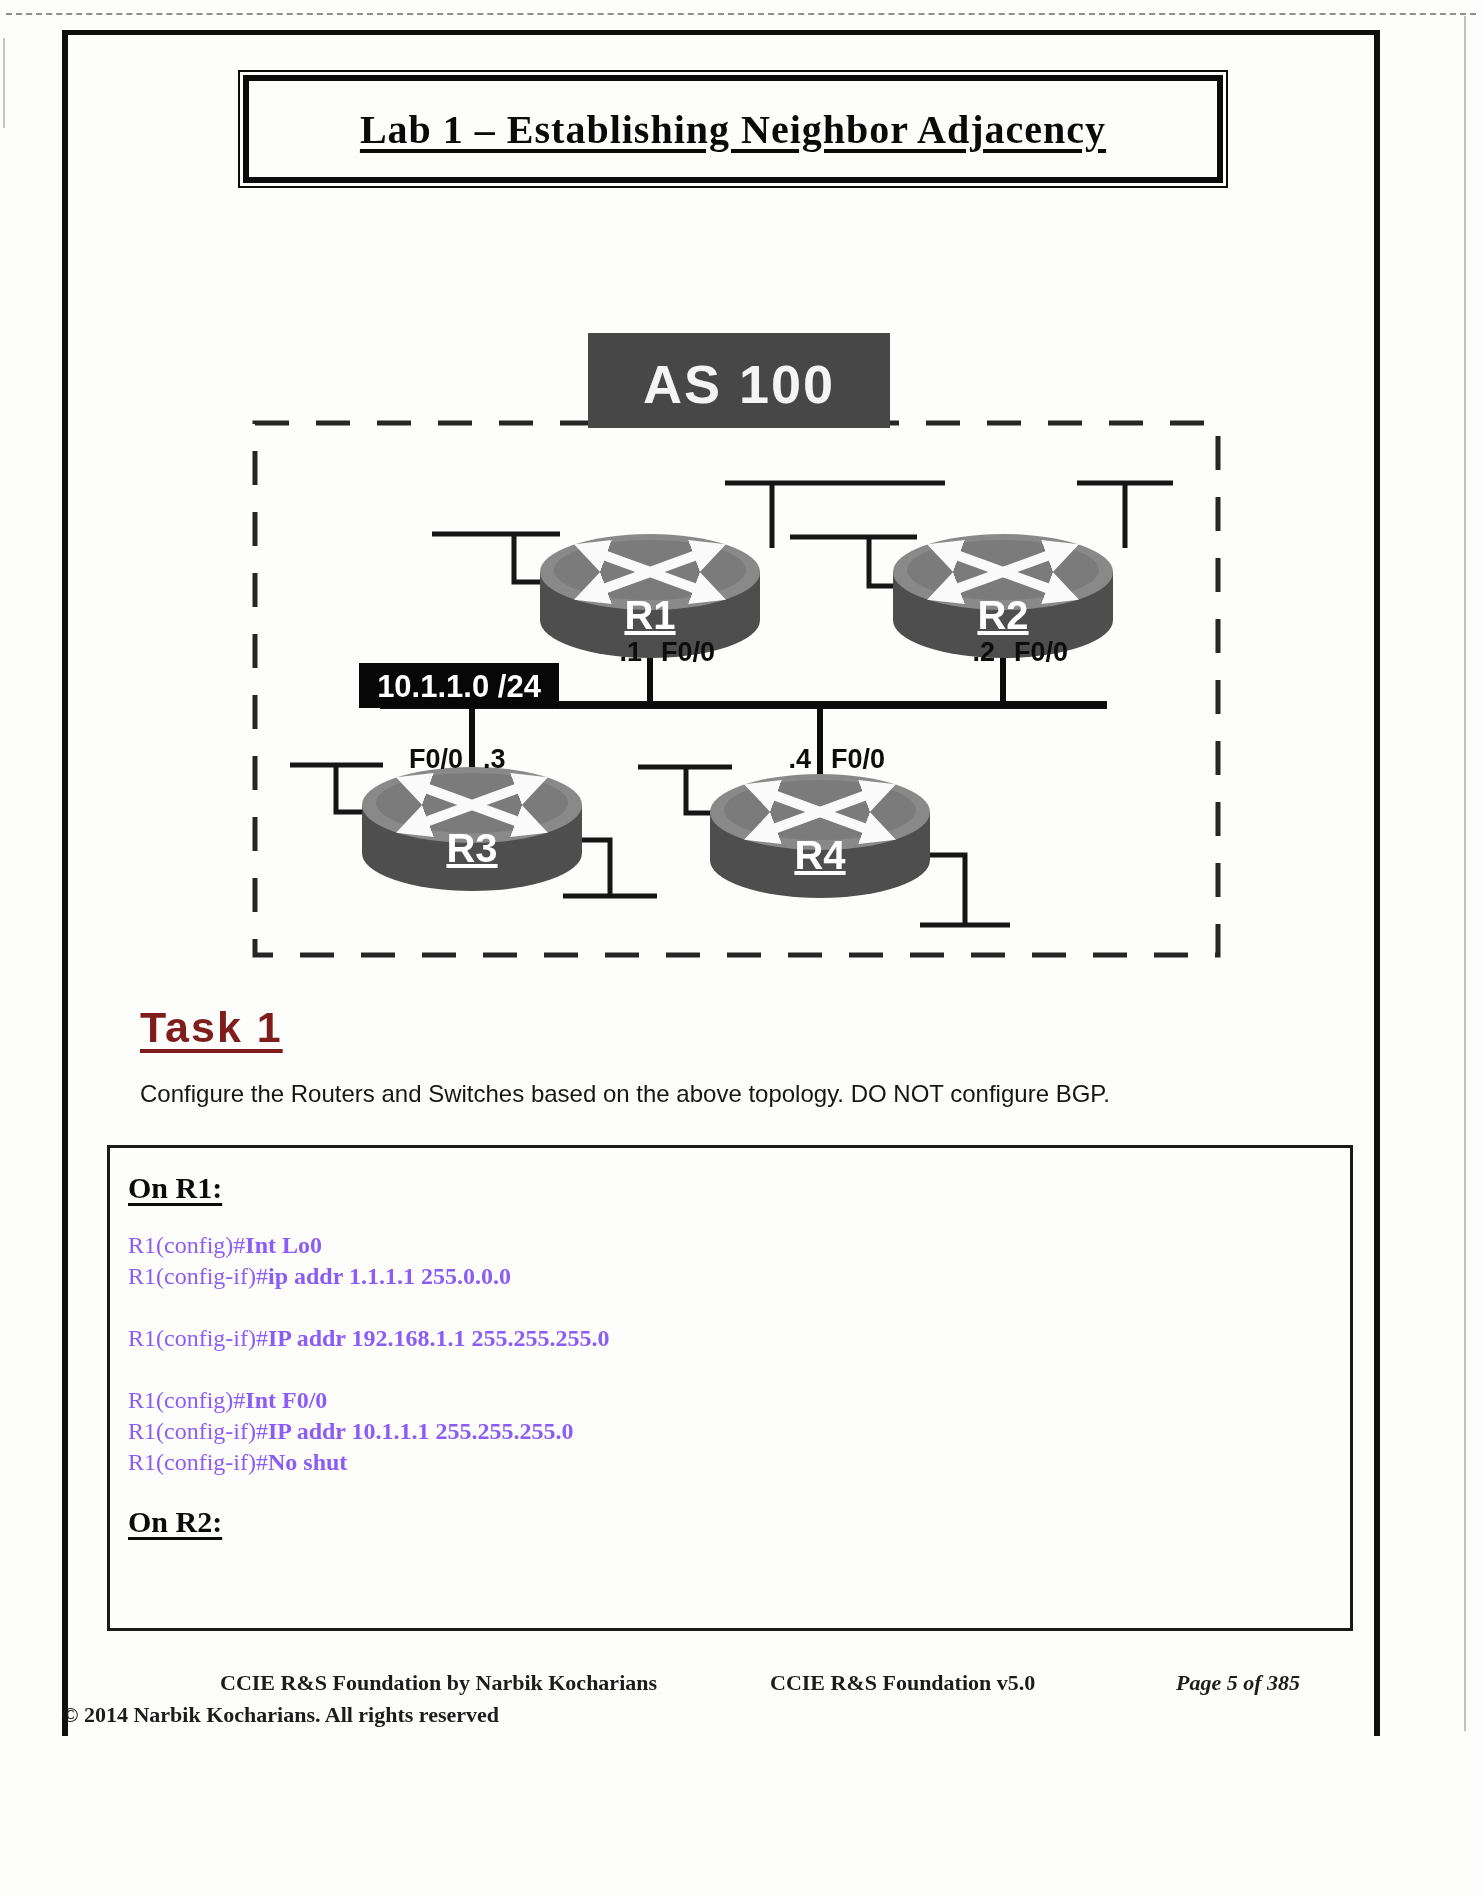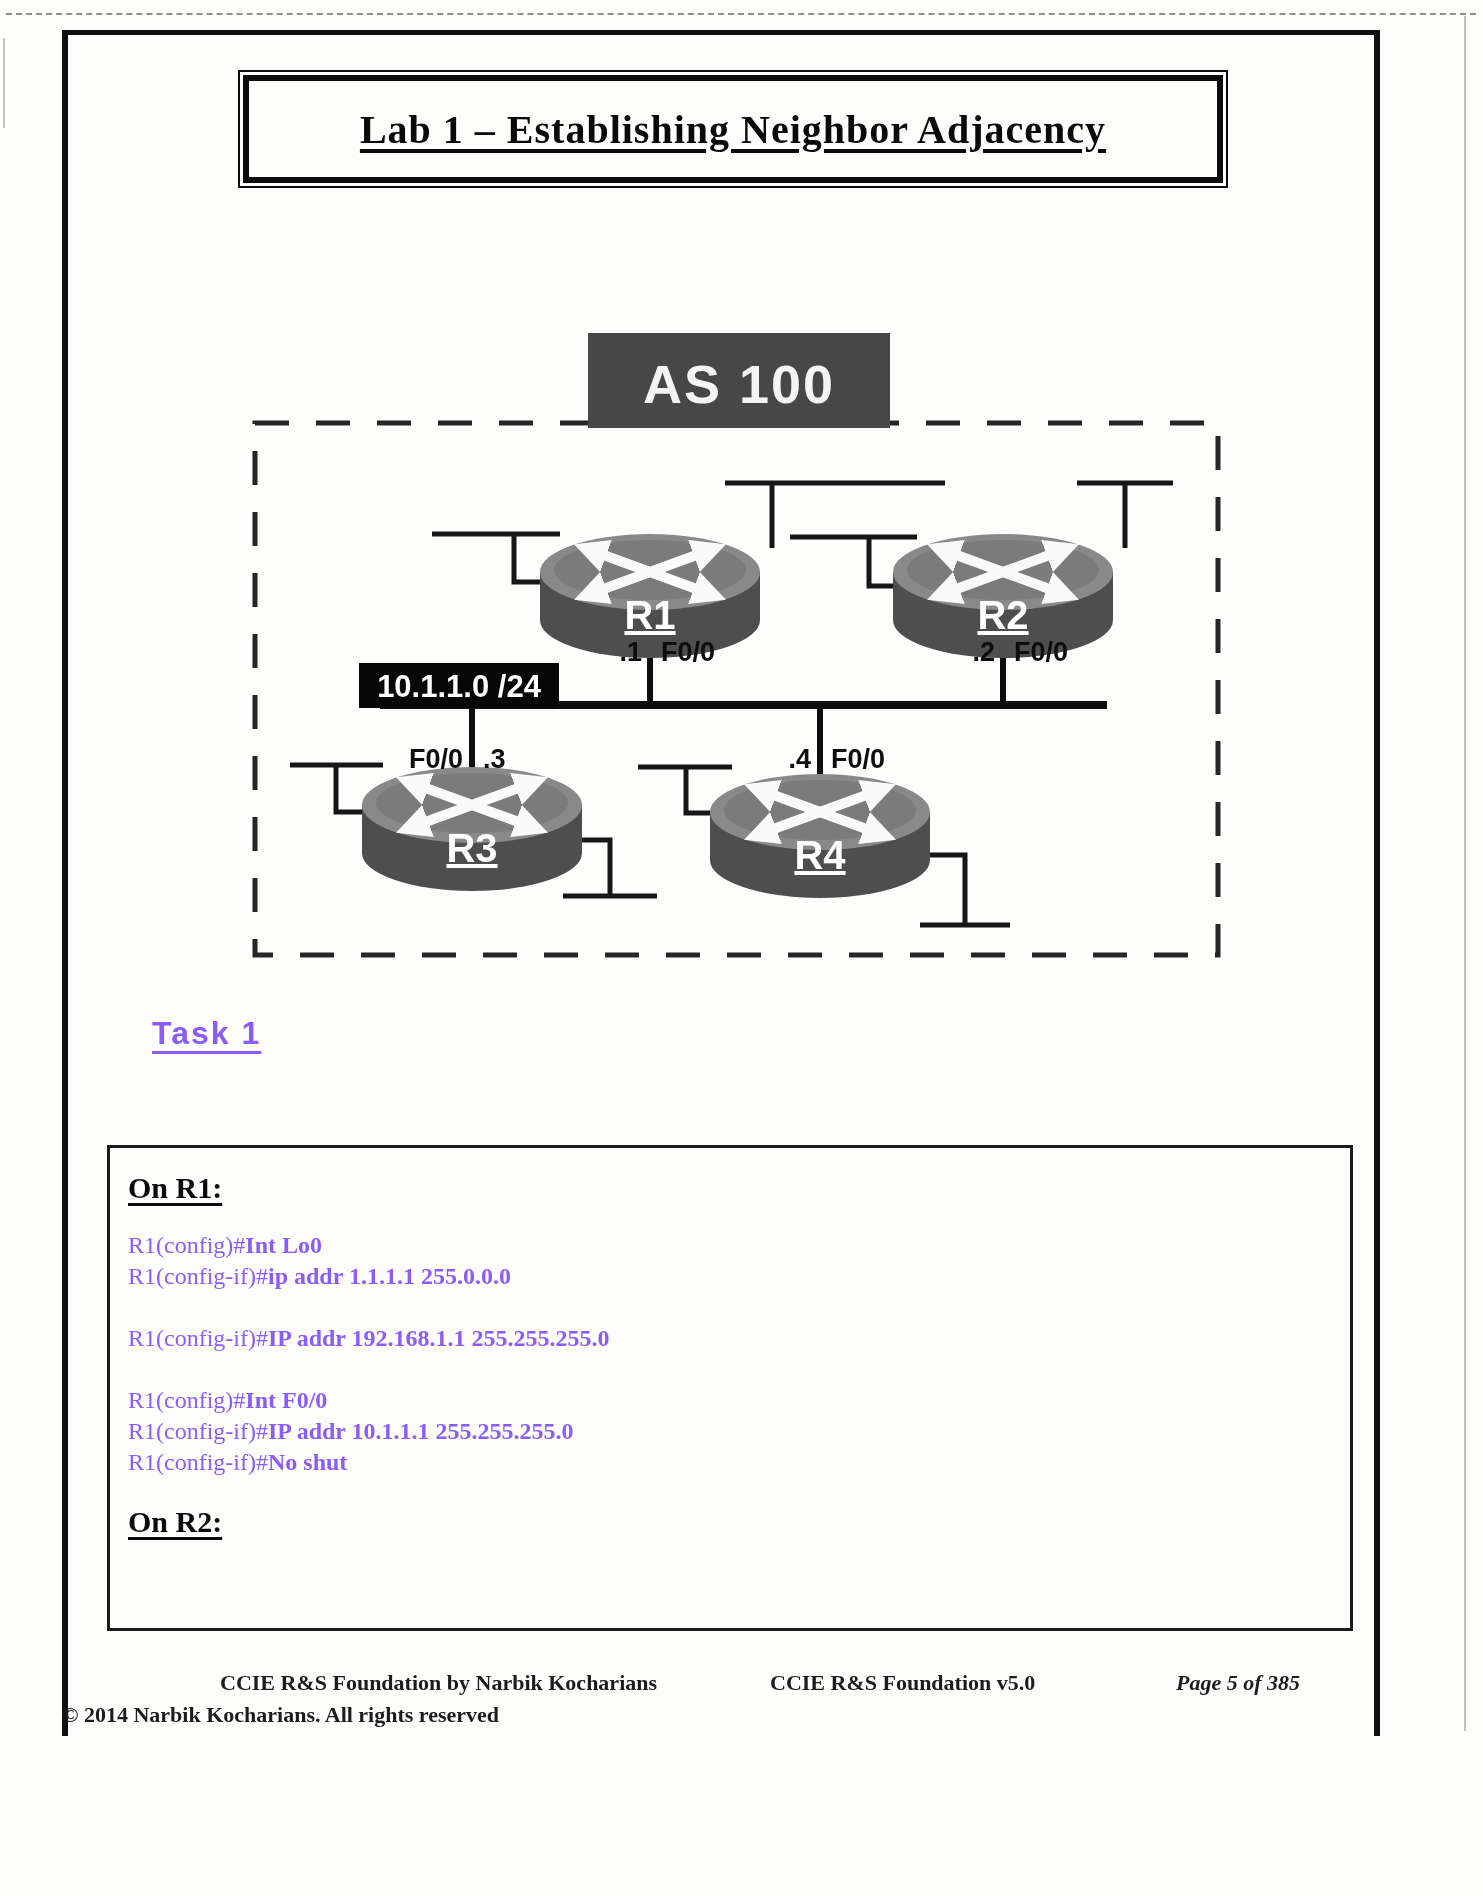--- a/index.html
+++ b/index.html
@@ -36,9 +36,9 @@
   .iface.end { text-anchor:end; }
   
   .task-heading {
-    position:absolute; left:140px; top:1003px; margin:12px;
-    font-size:32px; font-weight:bold; letter-spacing:2px;
-    text-decoration:underline; text-underline-offset:7px; color:#8b5cf6;
+    position:absolute; left:140px; top:1003px; margin:0;
+    font-size:43px; font-weight:bold; letter-spacing:2px;
+    text-decoration:underline; text-underline-offset:7px; color:#7f1d1d;
   }
   .task-desc { position:absolute; left:140px; top:1080px; margin:0; font-size:24px; color:#161616; }
   

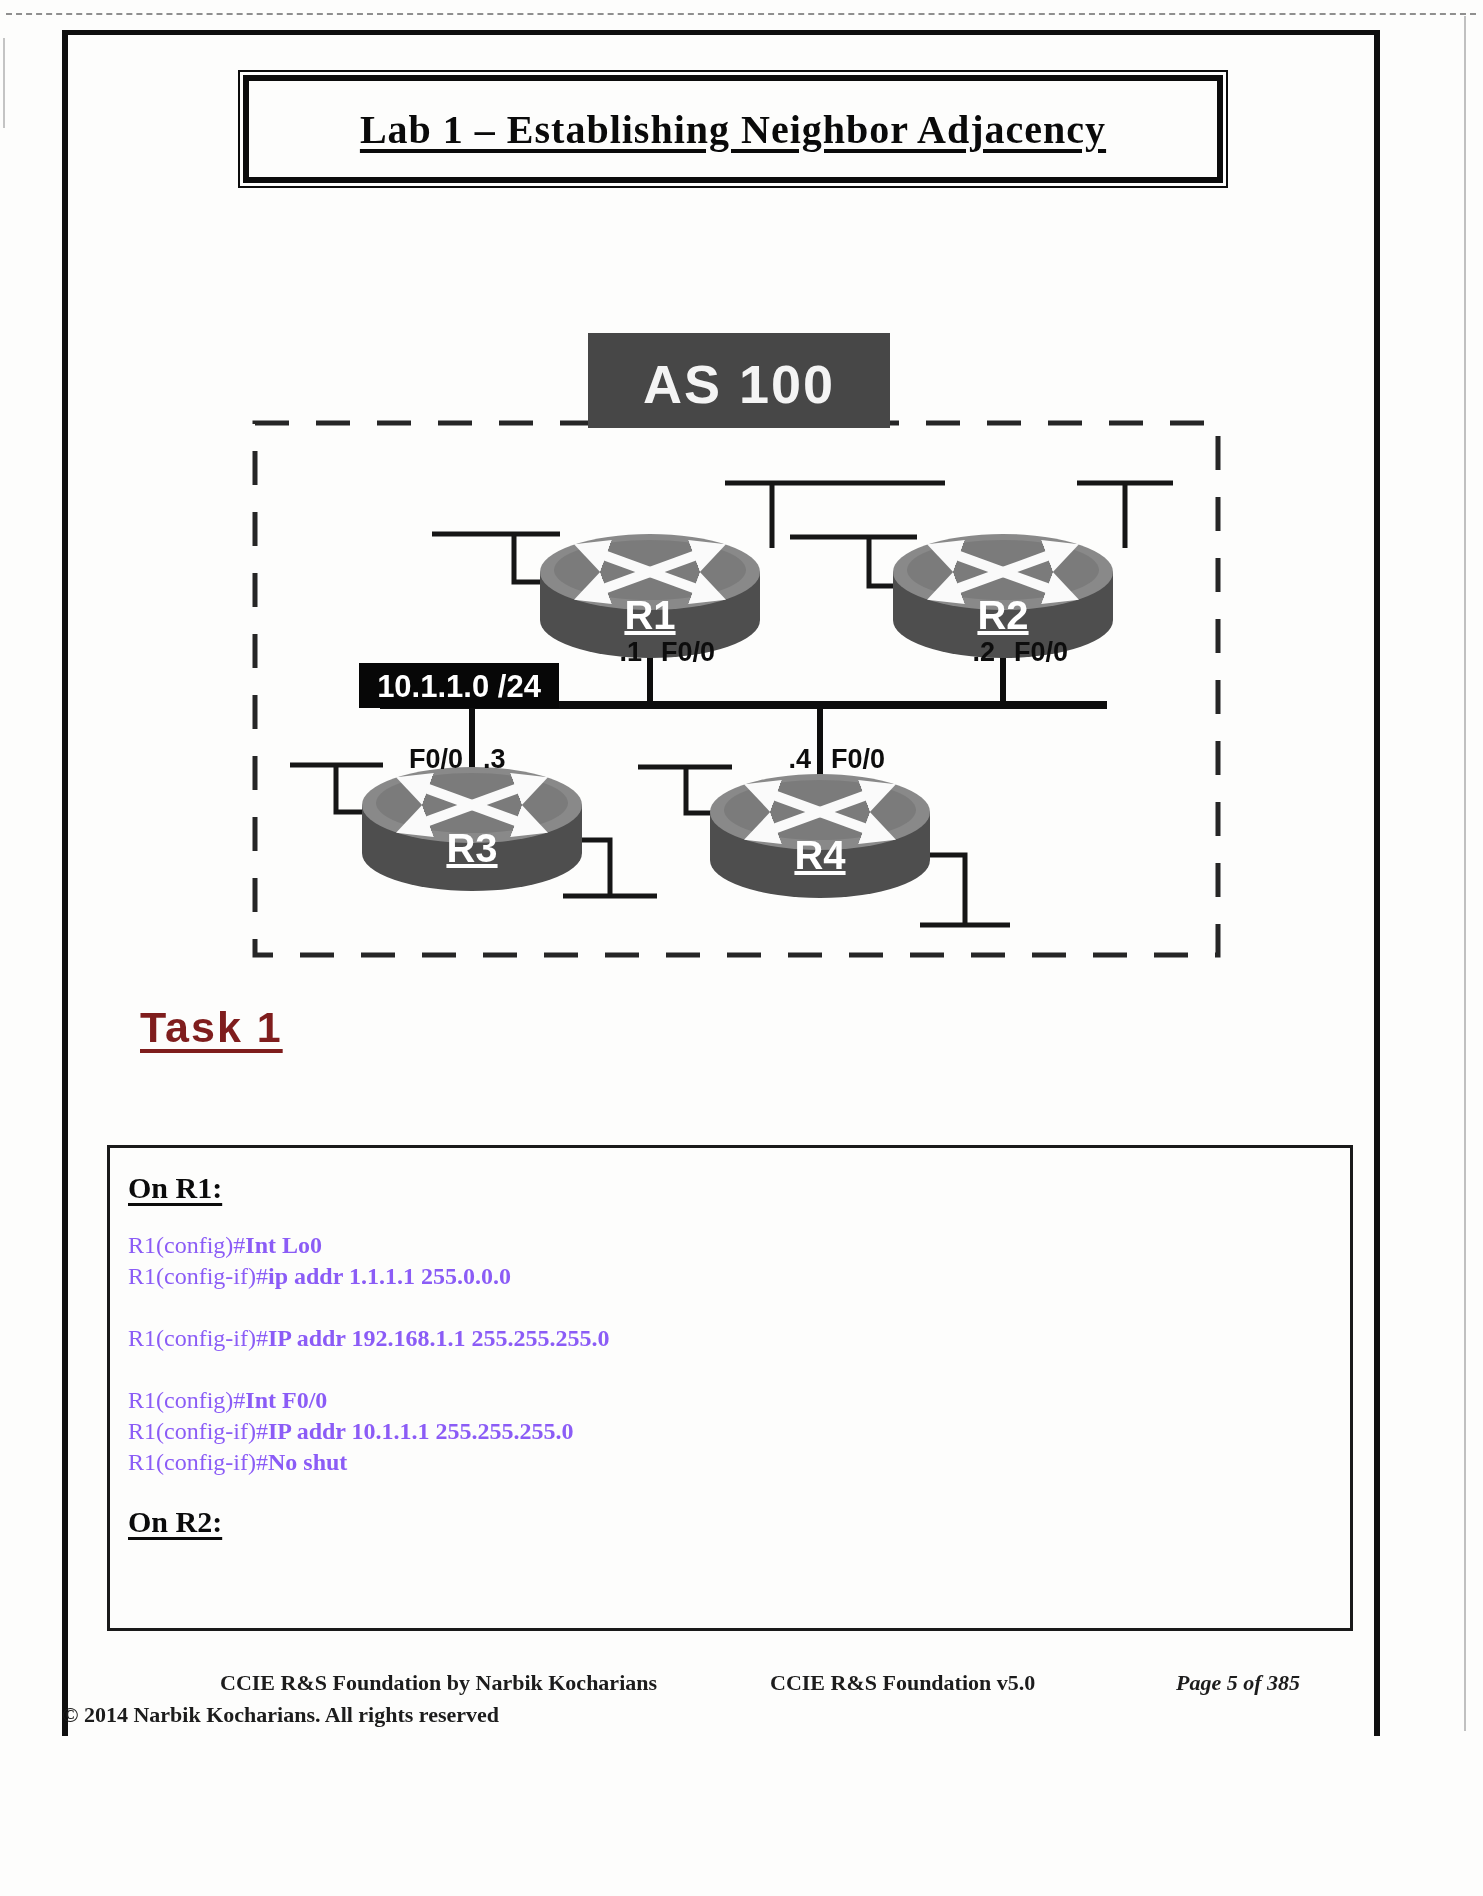--- a/index.html
+++ b/index.html
@@ -145,6 +145,7 @@
   </svg>
 
   <h2 class="task-heading">Task 1</h2>
+  <p class="task-desc">Configure the Routers and Switches based on the above topology. DO NOT configure BGP.</p>
 
   <div class="code-box">
     <div class="code-heading">On R1:</div>

